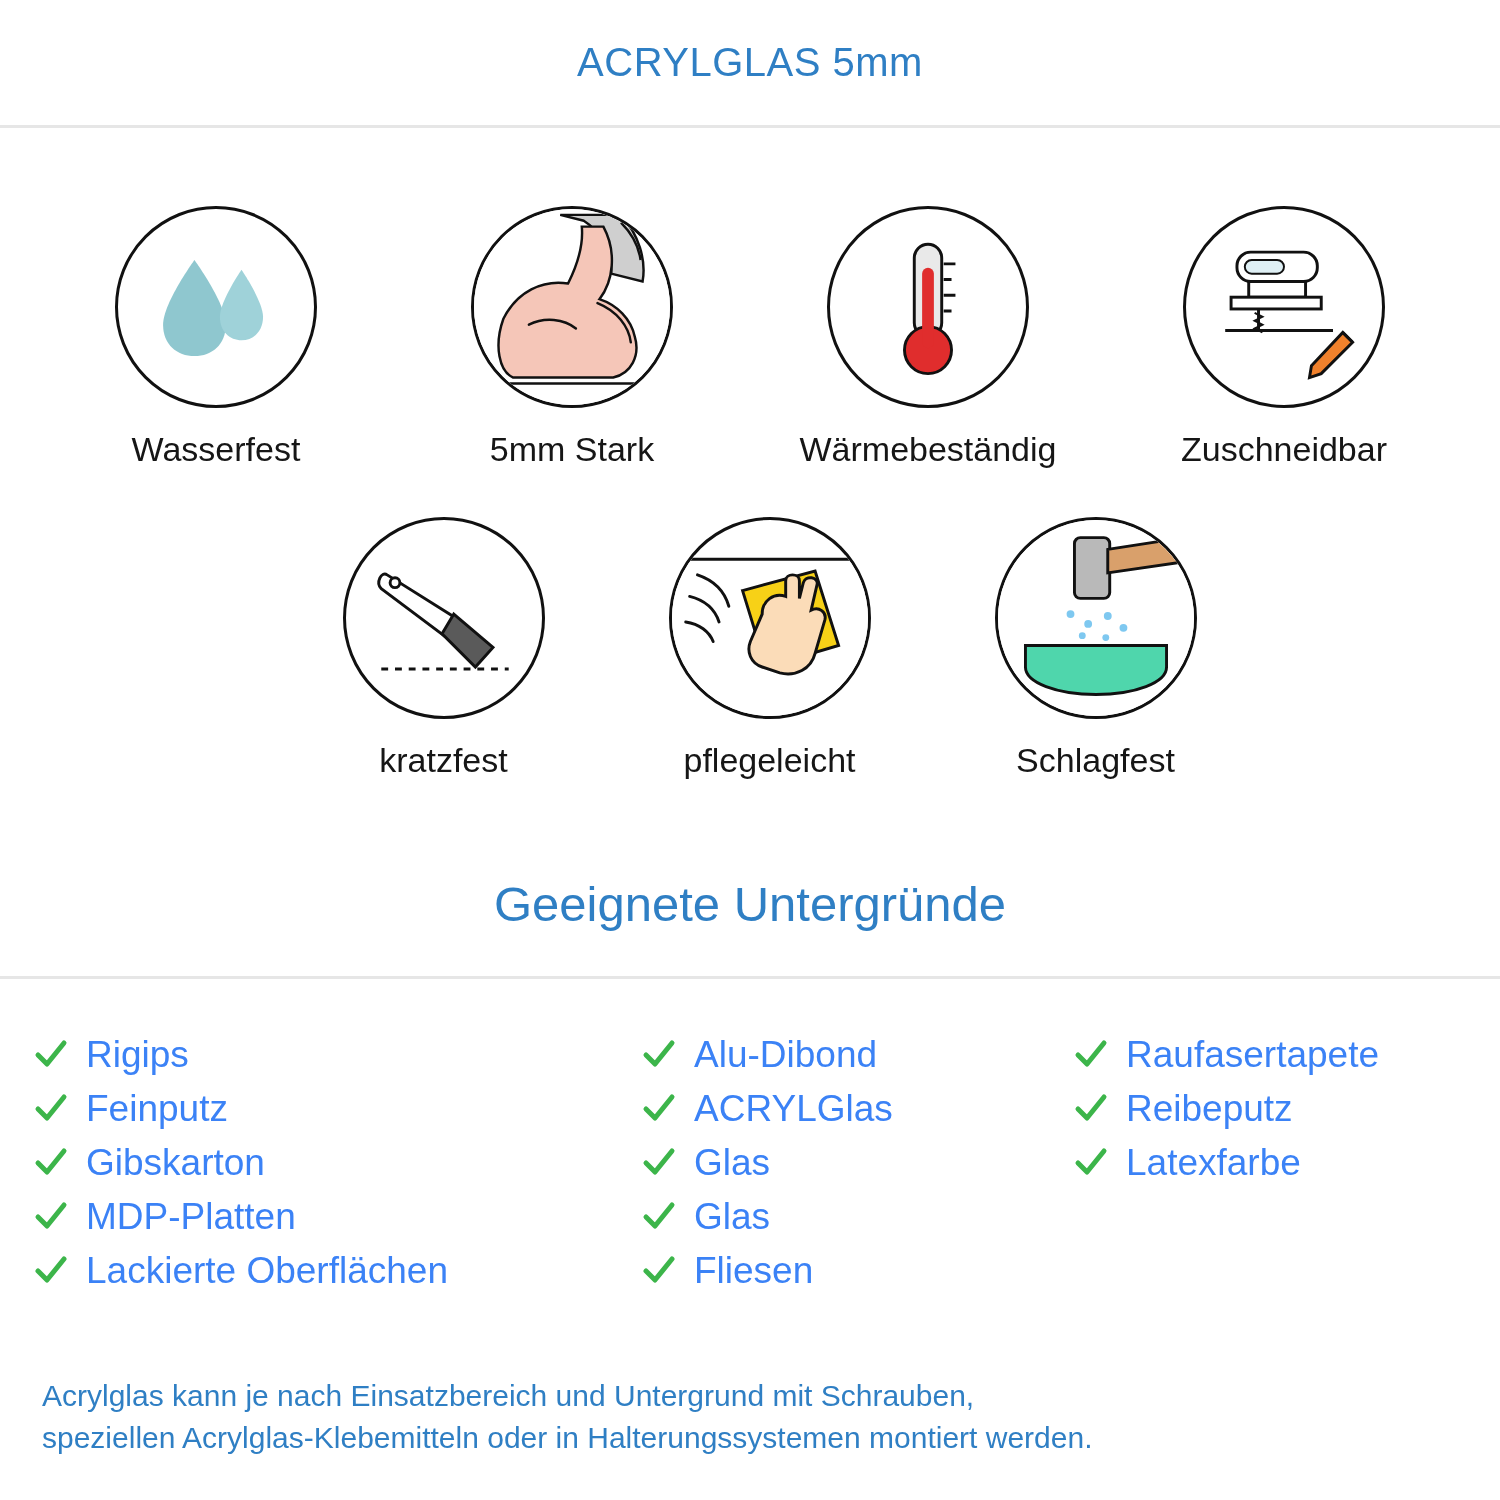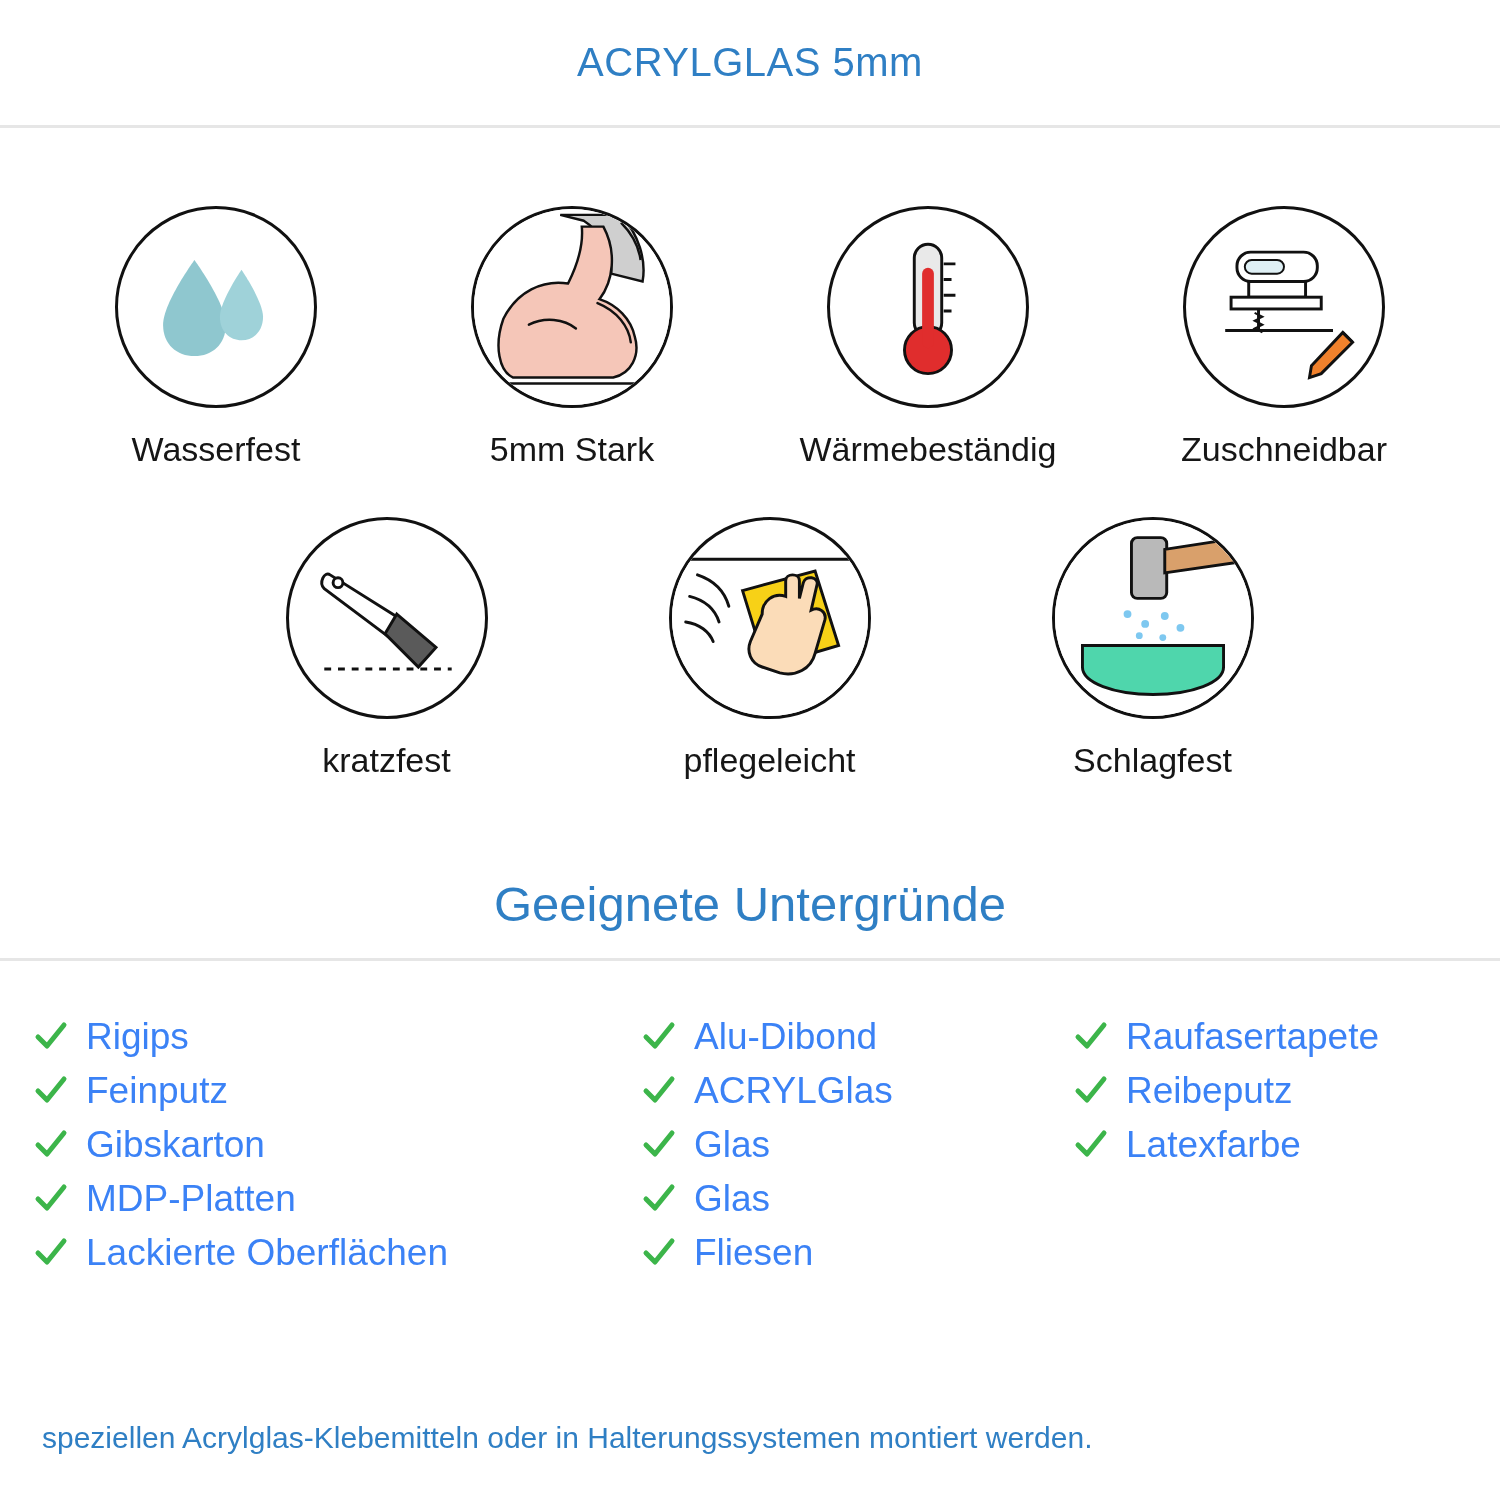--- a/index.html
+++ b/index.html
@@ -43,7 +43,7 @@
     justify-content: center;
   }
   .feature-row.row1 { gap: 68px; }
-  .feature-row.row2 { gap: 95px; margin-top: 48px; margin-left: 39px; }
+  .feature-row.row2 { gap: 38px; margin-top: 48px; margin-left: 39px; }
 
   .feature {
     width: 288px;

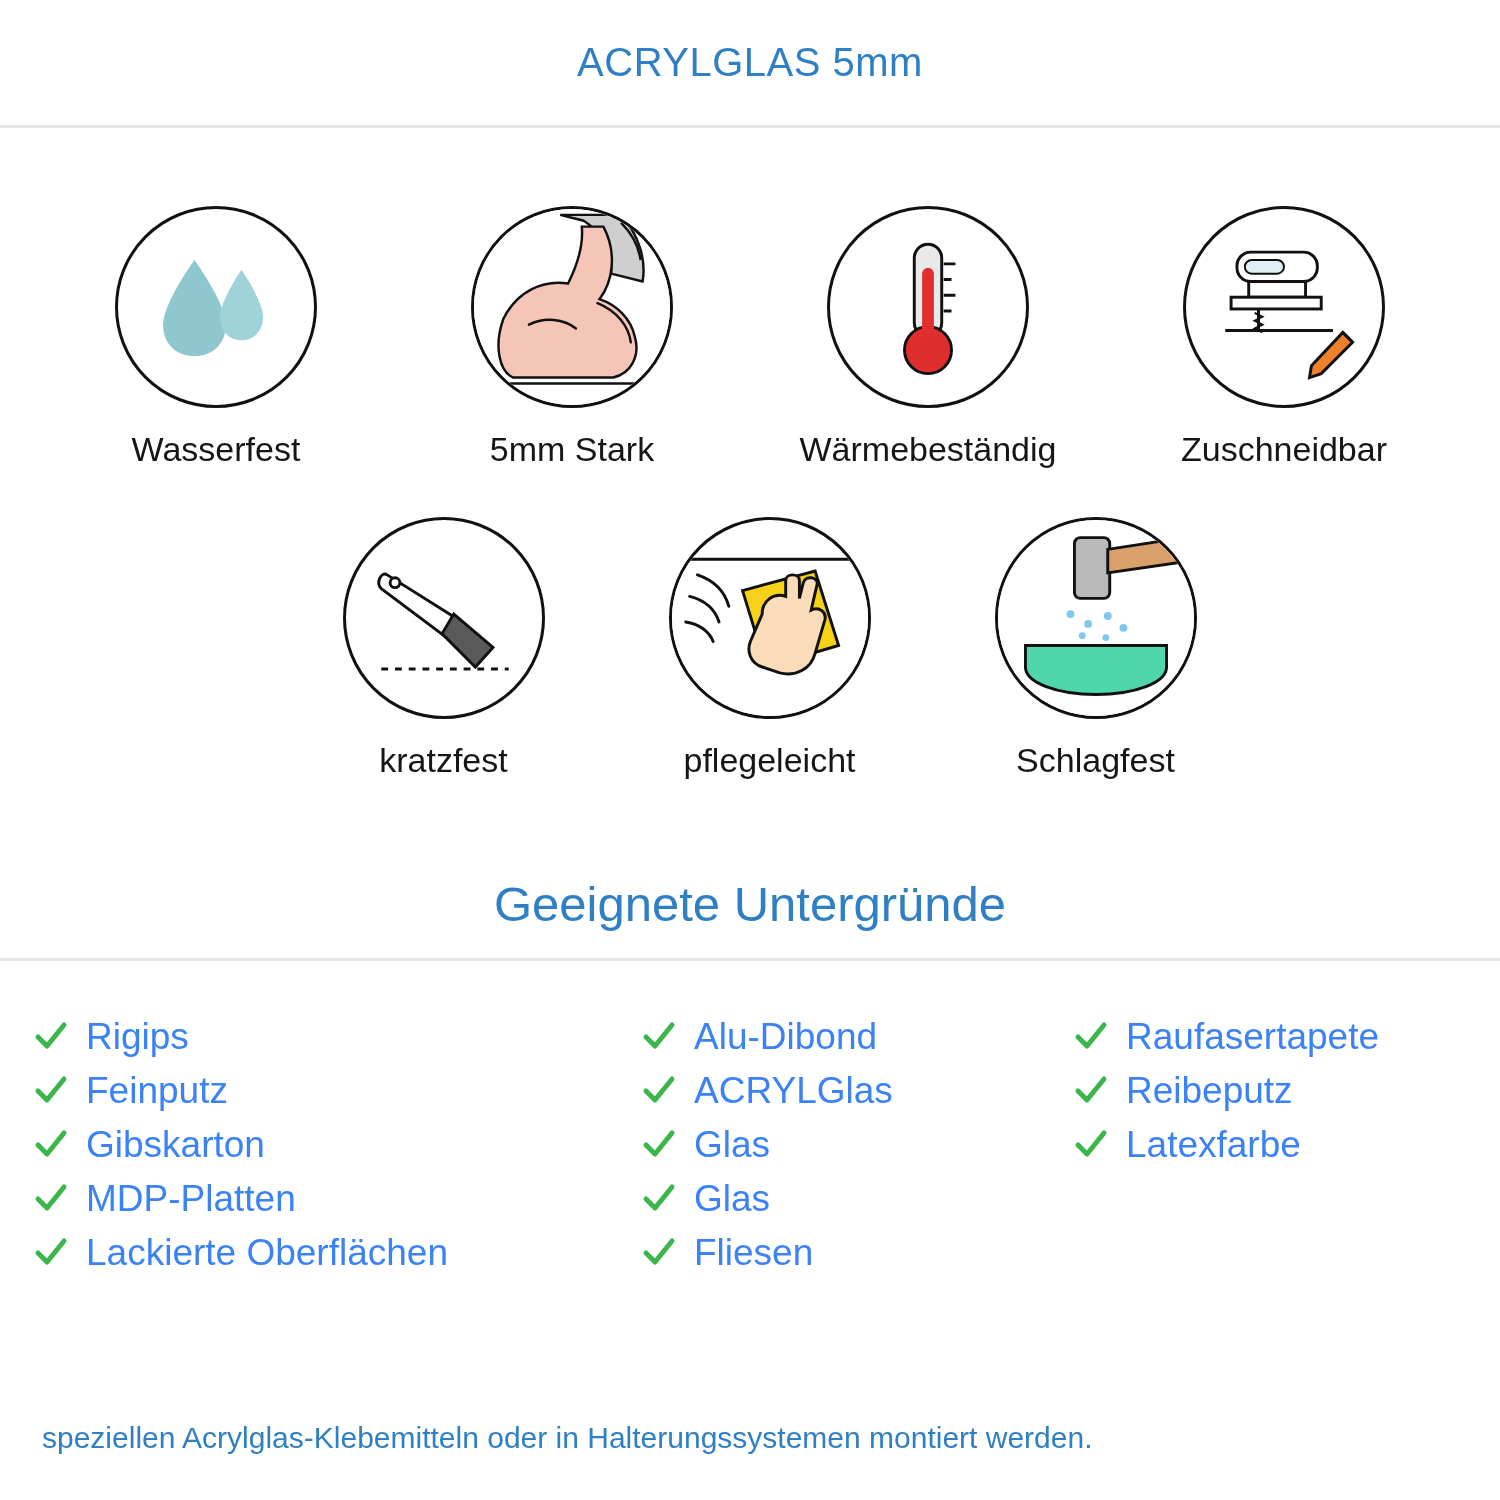--- a/index.html
+++ b/index.html
@@ -73,7 +73,7 @@
   .section-title-wrap {
     margin-top: 96px;
     text-align: center;
-    padding-bottom: 26px;
+    padding-bottom: 44px;
     border-bottom: 3px solid #e6e6e6;
   }
   .section-title {

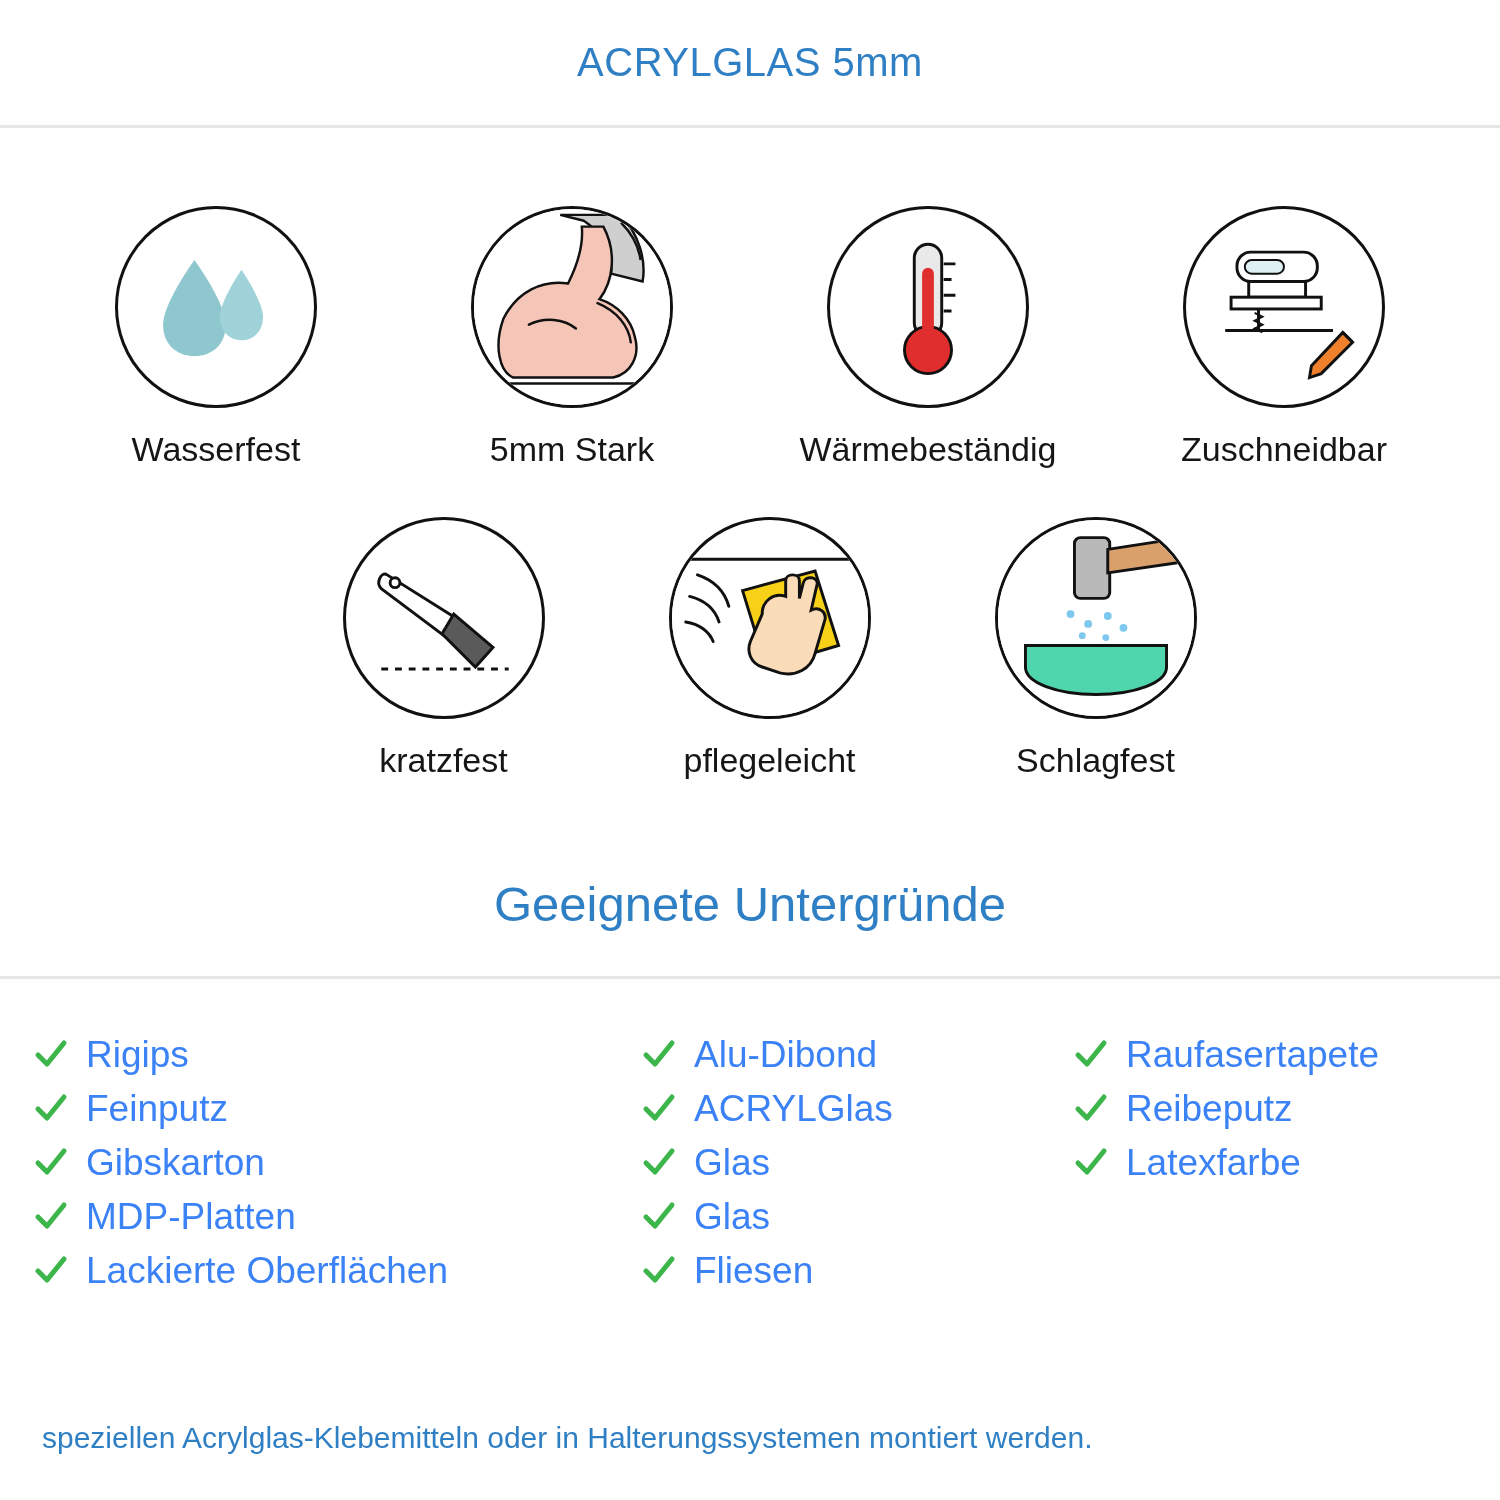--- a/index.html
+++ b/index.html
@@ -343,6 +343,7 @@
   </div>
 
   <div class="footnote">
+    <div>Acrylglas kann je nach Einsatzbereich und Untergrund mit Schrauben,</div>
     <div>speziellen Acrylglas-Klebemitteln oder in Halterungssystemen montiert werden.</div>
   </div>
 

